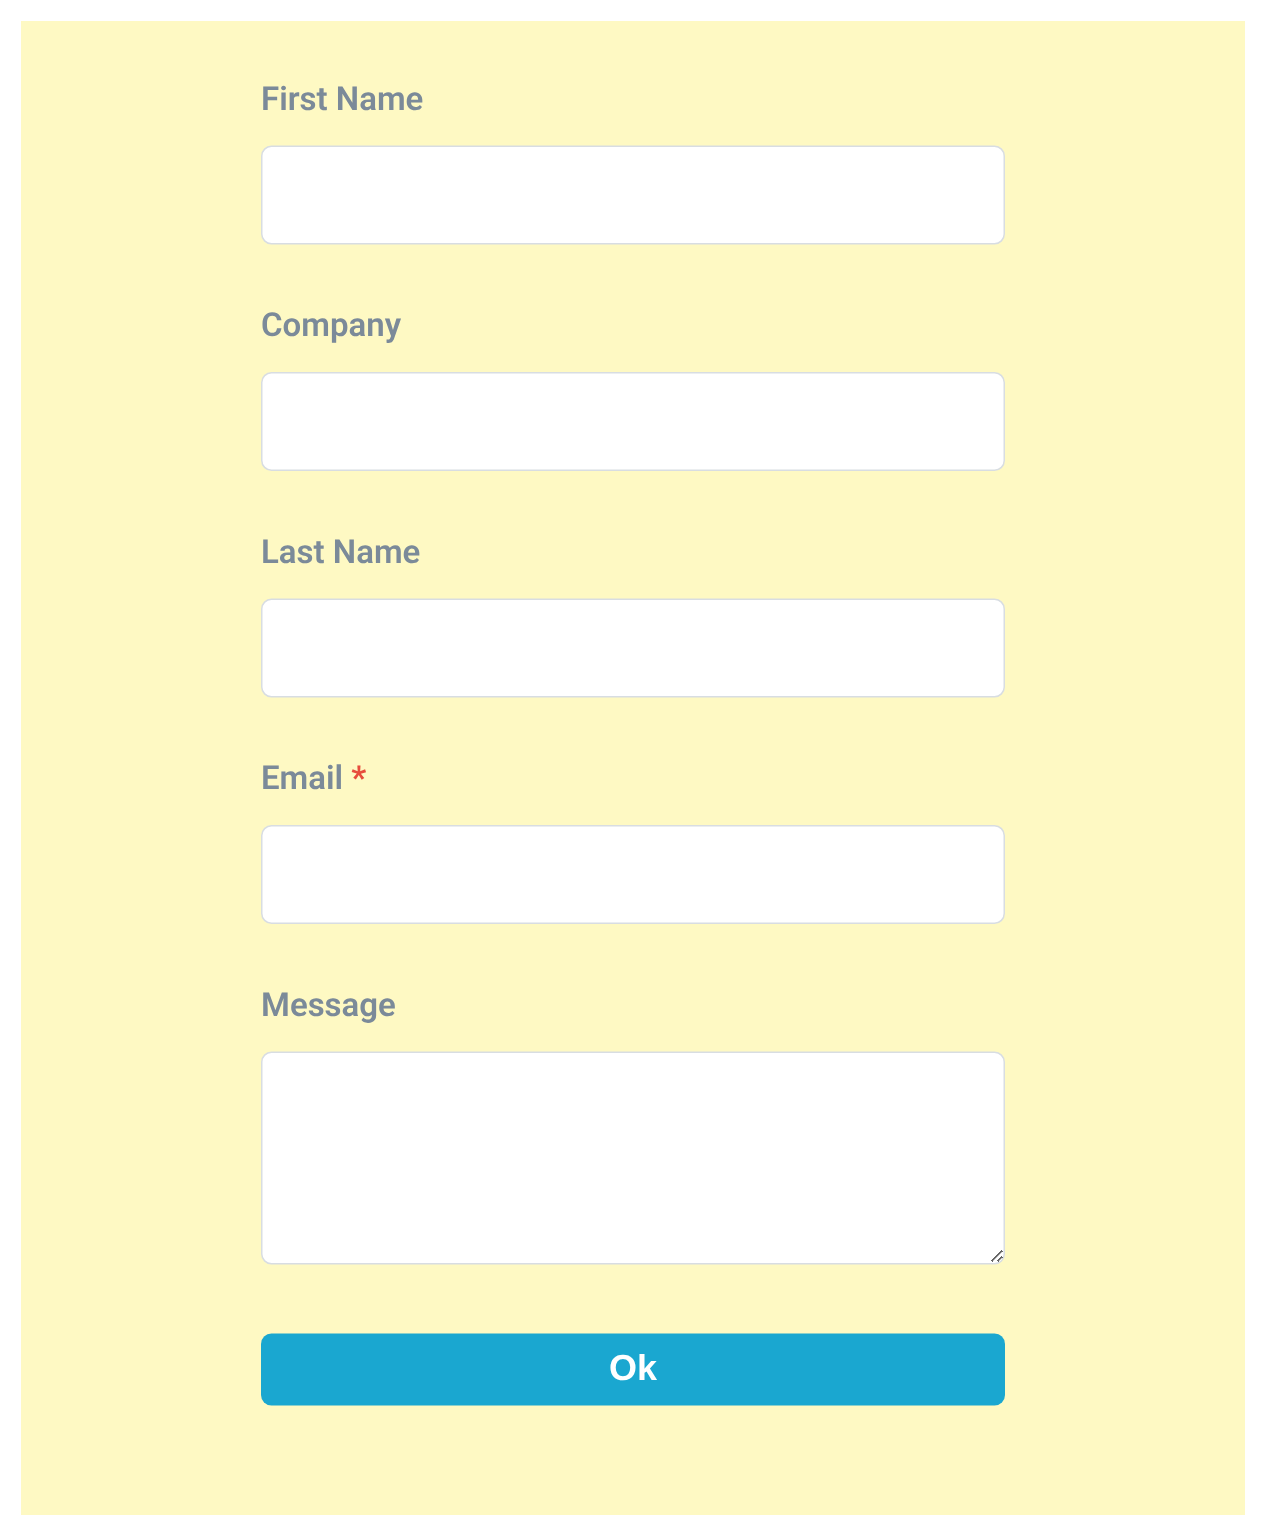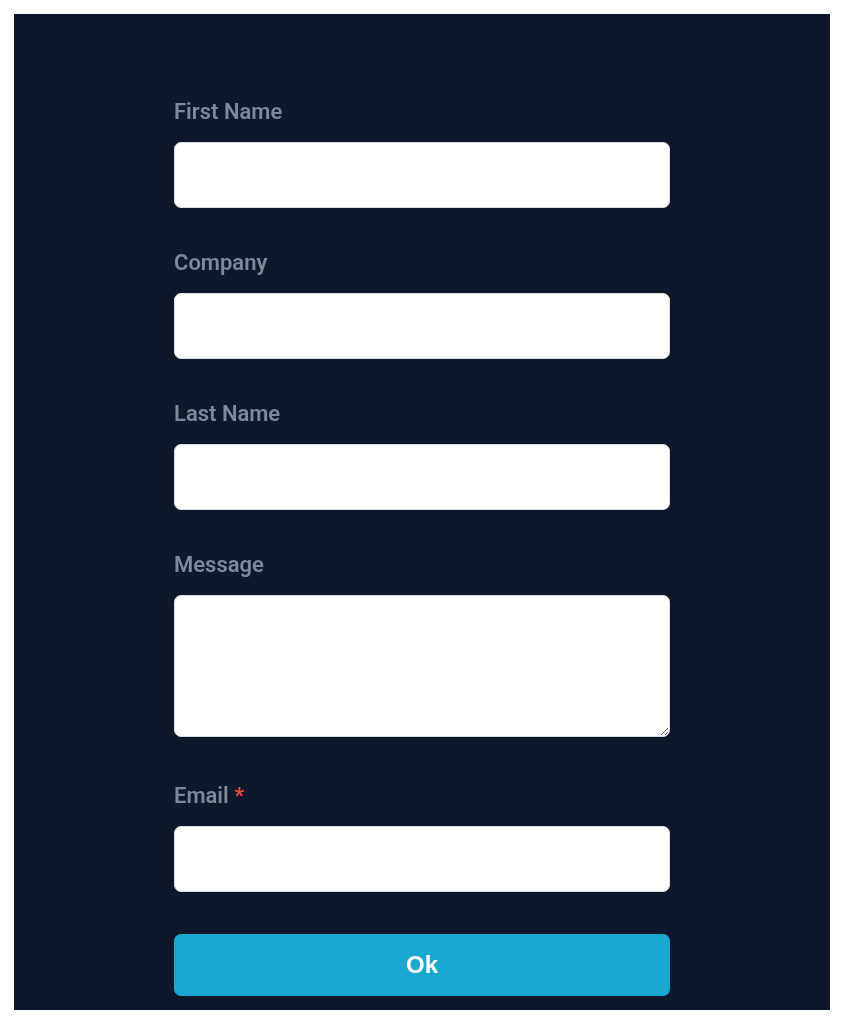--- a/index.html
+++ b/index.html
@@ -15,10 +15,10 @@
       padding: 14px;
     }
     .form-container {
-      background: #0f172a;
+      background: #fef9c3;
       width: 100%;
       height: 100%;
-      padding: 85px 160px 30px 160px;
+      padding: 40px 160px 30px 160px;
     }
     .form-group {
       margin-bottom: 42px;

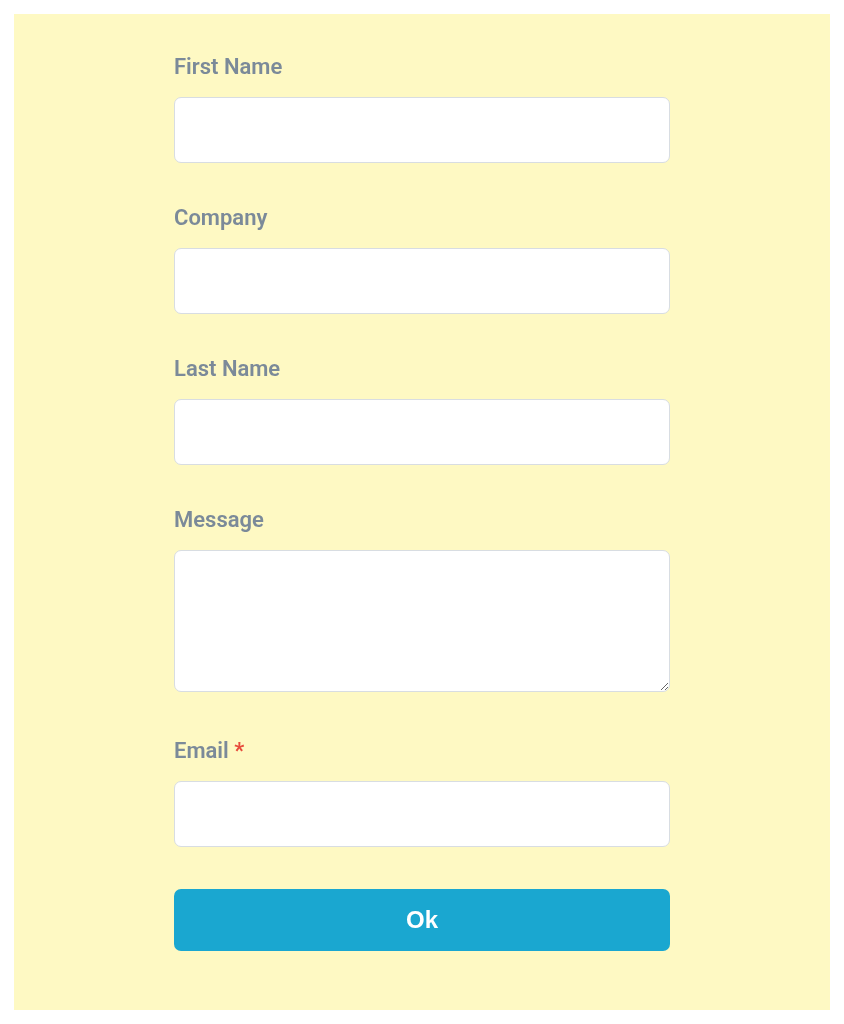--- a/index.html
+++ b/index.html
@@ -90,11 +90,6 @@
   </div>
 
   <div class="form-group">
-    <label class="form-label">Message</label>
-    <textarea class="form-textarea" style=""></textarea>
-  </div>
-
-  <div class="form-group">
     <label class="form-label">
       <span>Email</span>
       <span class="required-asterisk">*</span>
@@ -102,6 +97,11 @@
     <input type="email" class="form-input" value="" style="">
   </div>
 
+  <div class="form-group">
+    <label class="form-label">Message</label>
+    <textarea class="form-textarea" style=""></textarea>
+  </div>
+
   <button class="submit-button">Ok</button>
 
 </div>

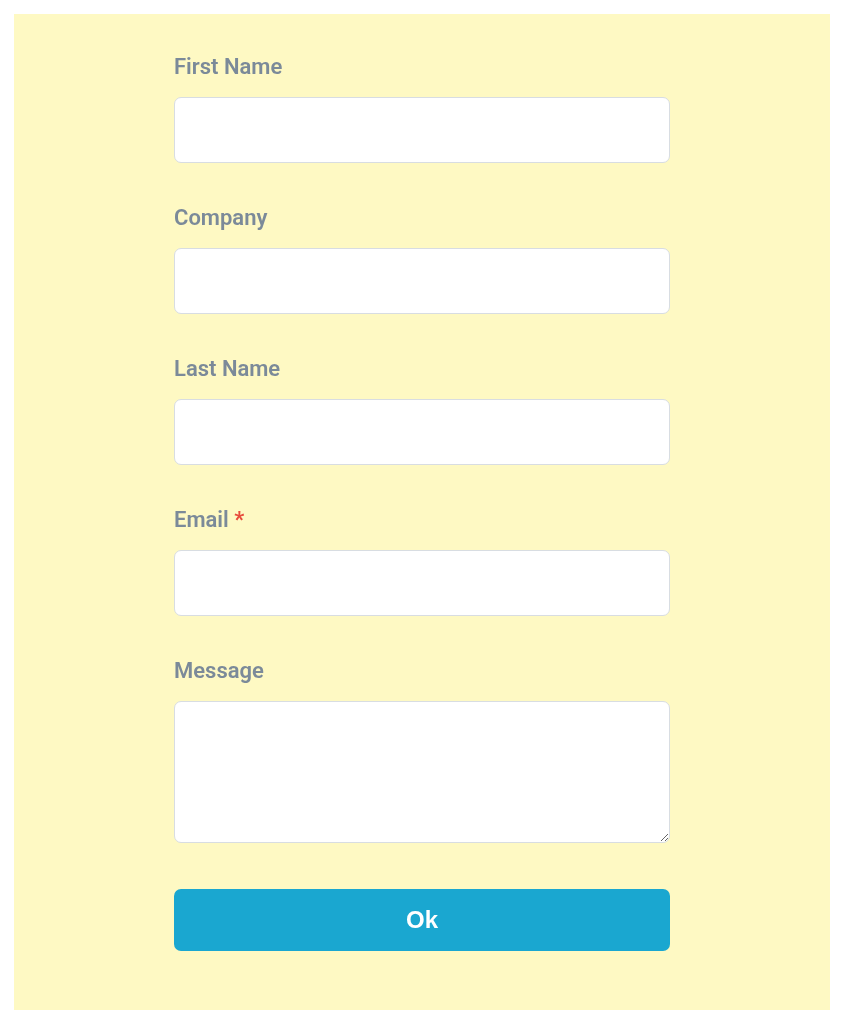--- a/index.html
+++ b/index.html
@@ -58,7 +58,7 @@
     }
     .submit-button {
       width: 100%;
-      height: 62px;
+      height: 48px;
       background: #1aa7d0;
       color: #ffffff;
       border: none;

